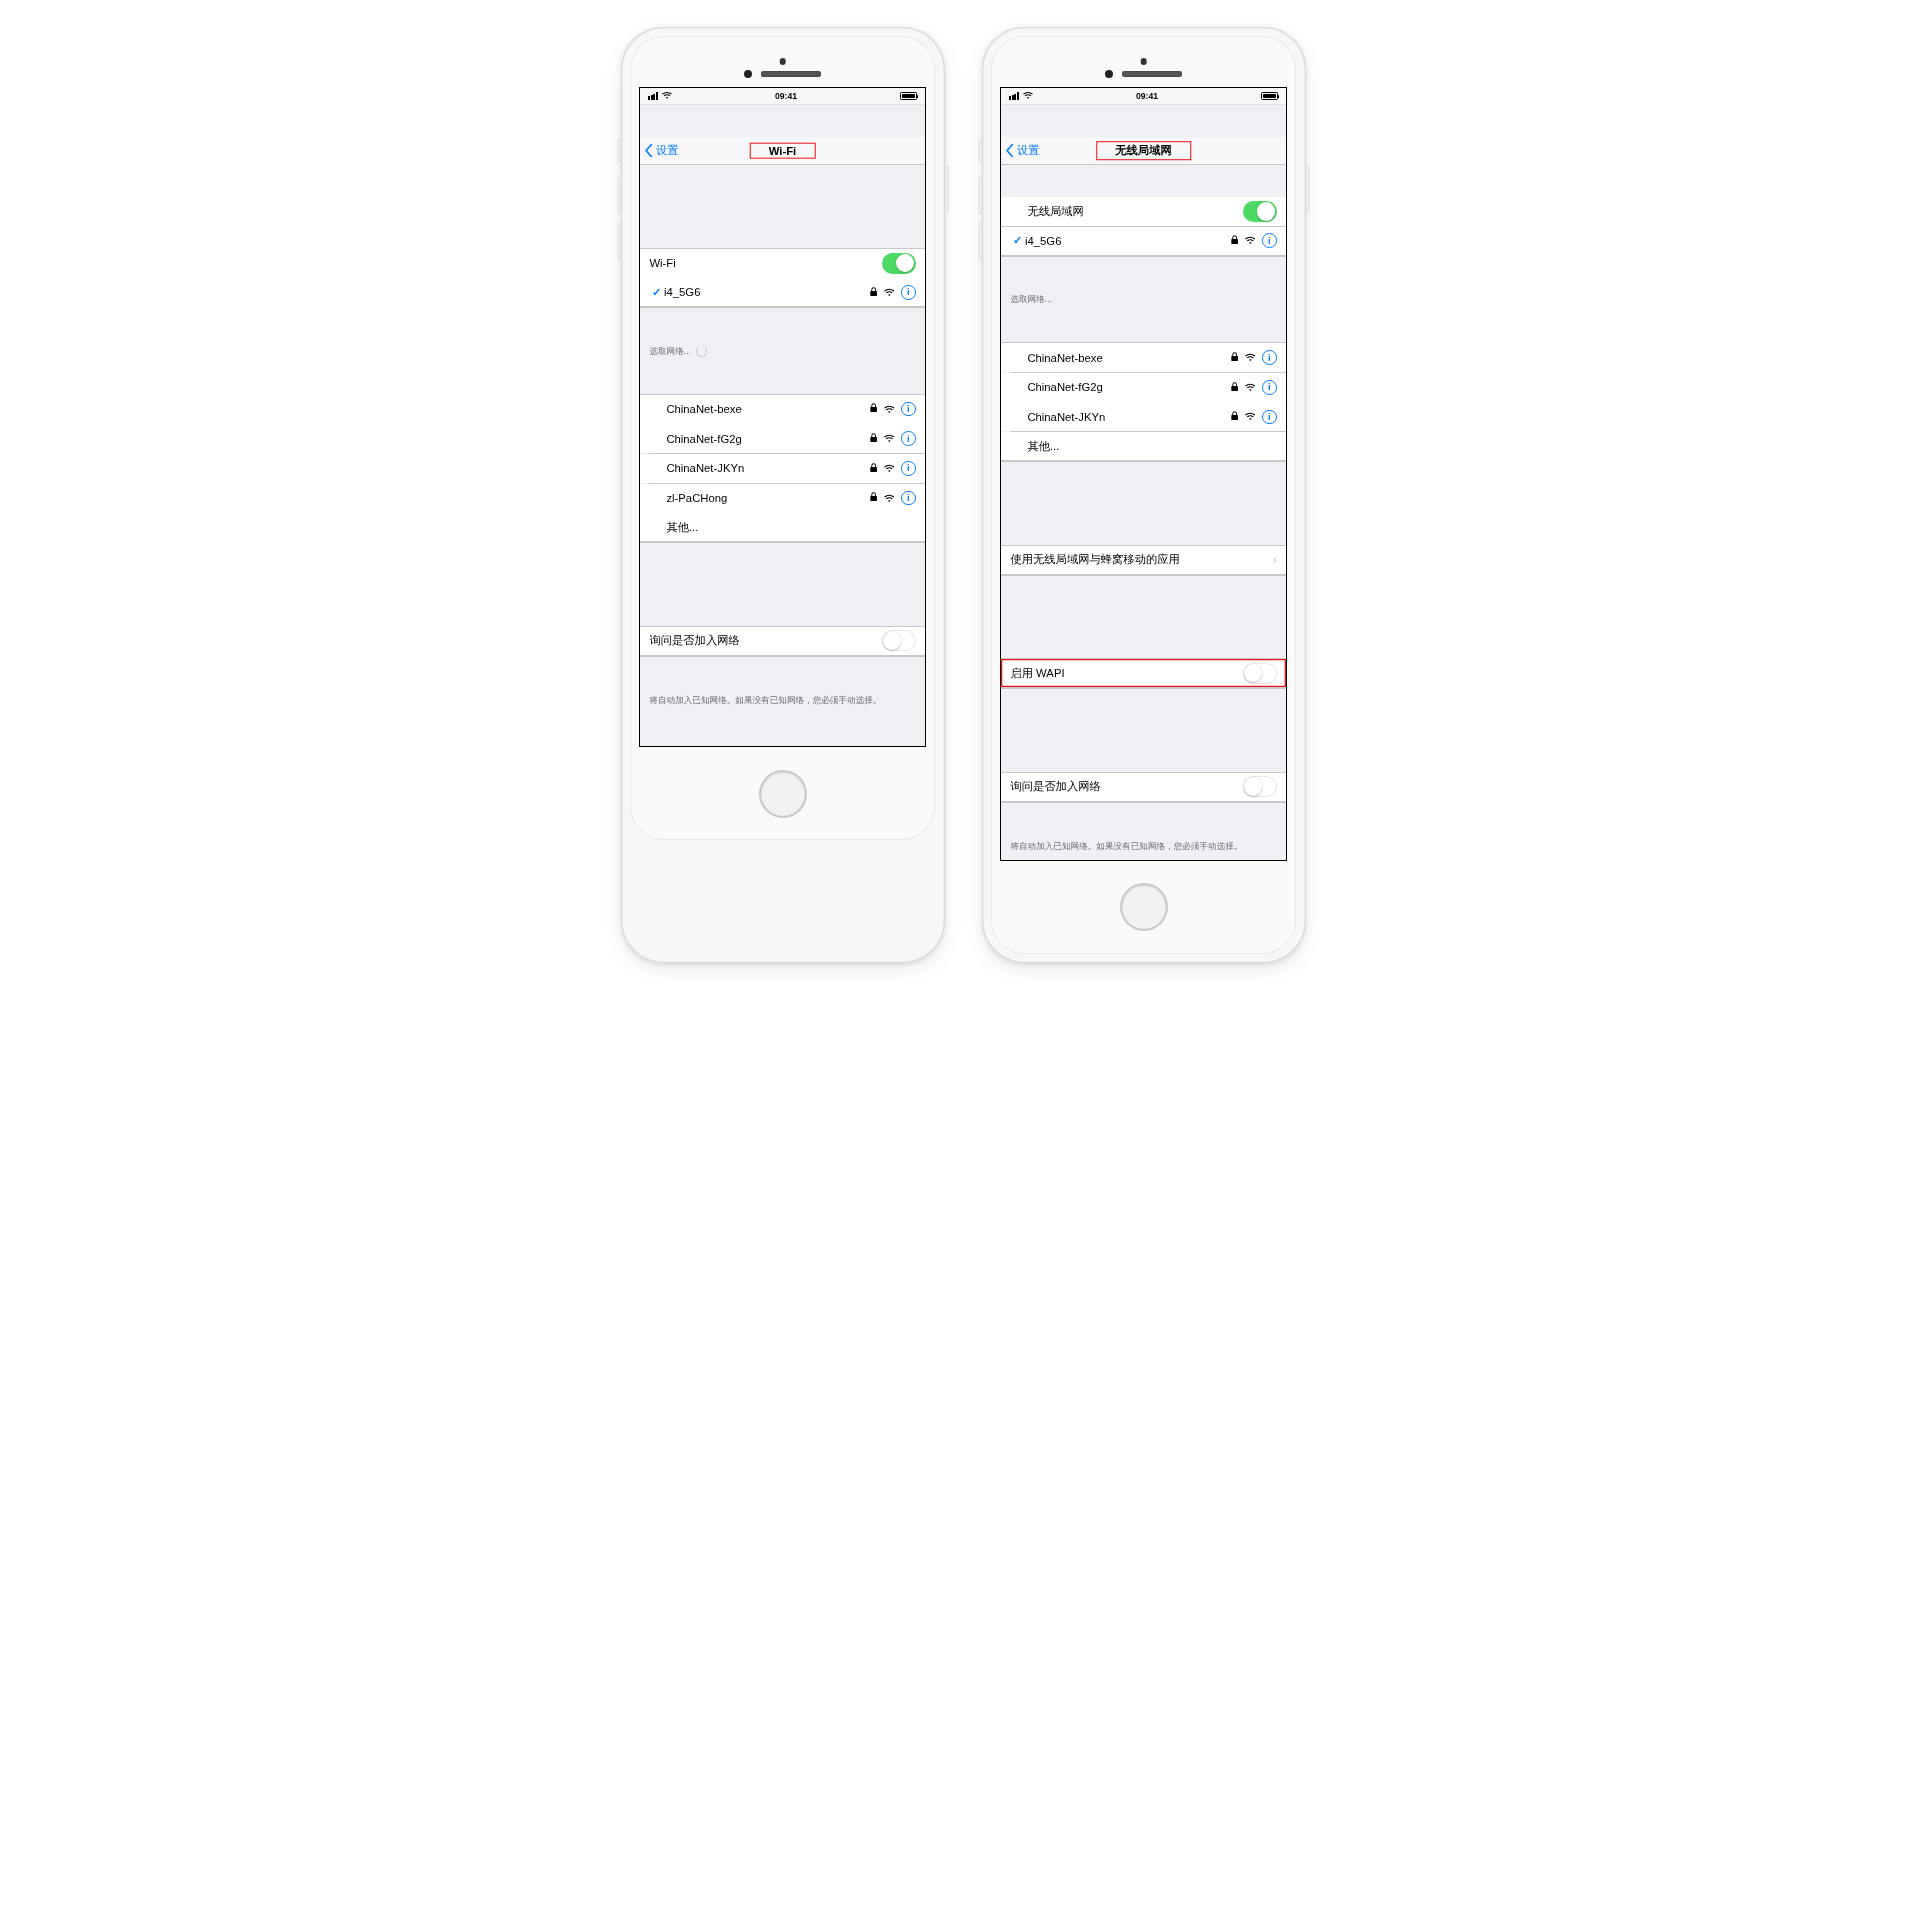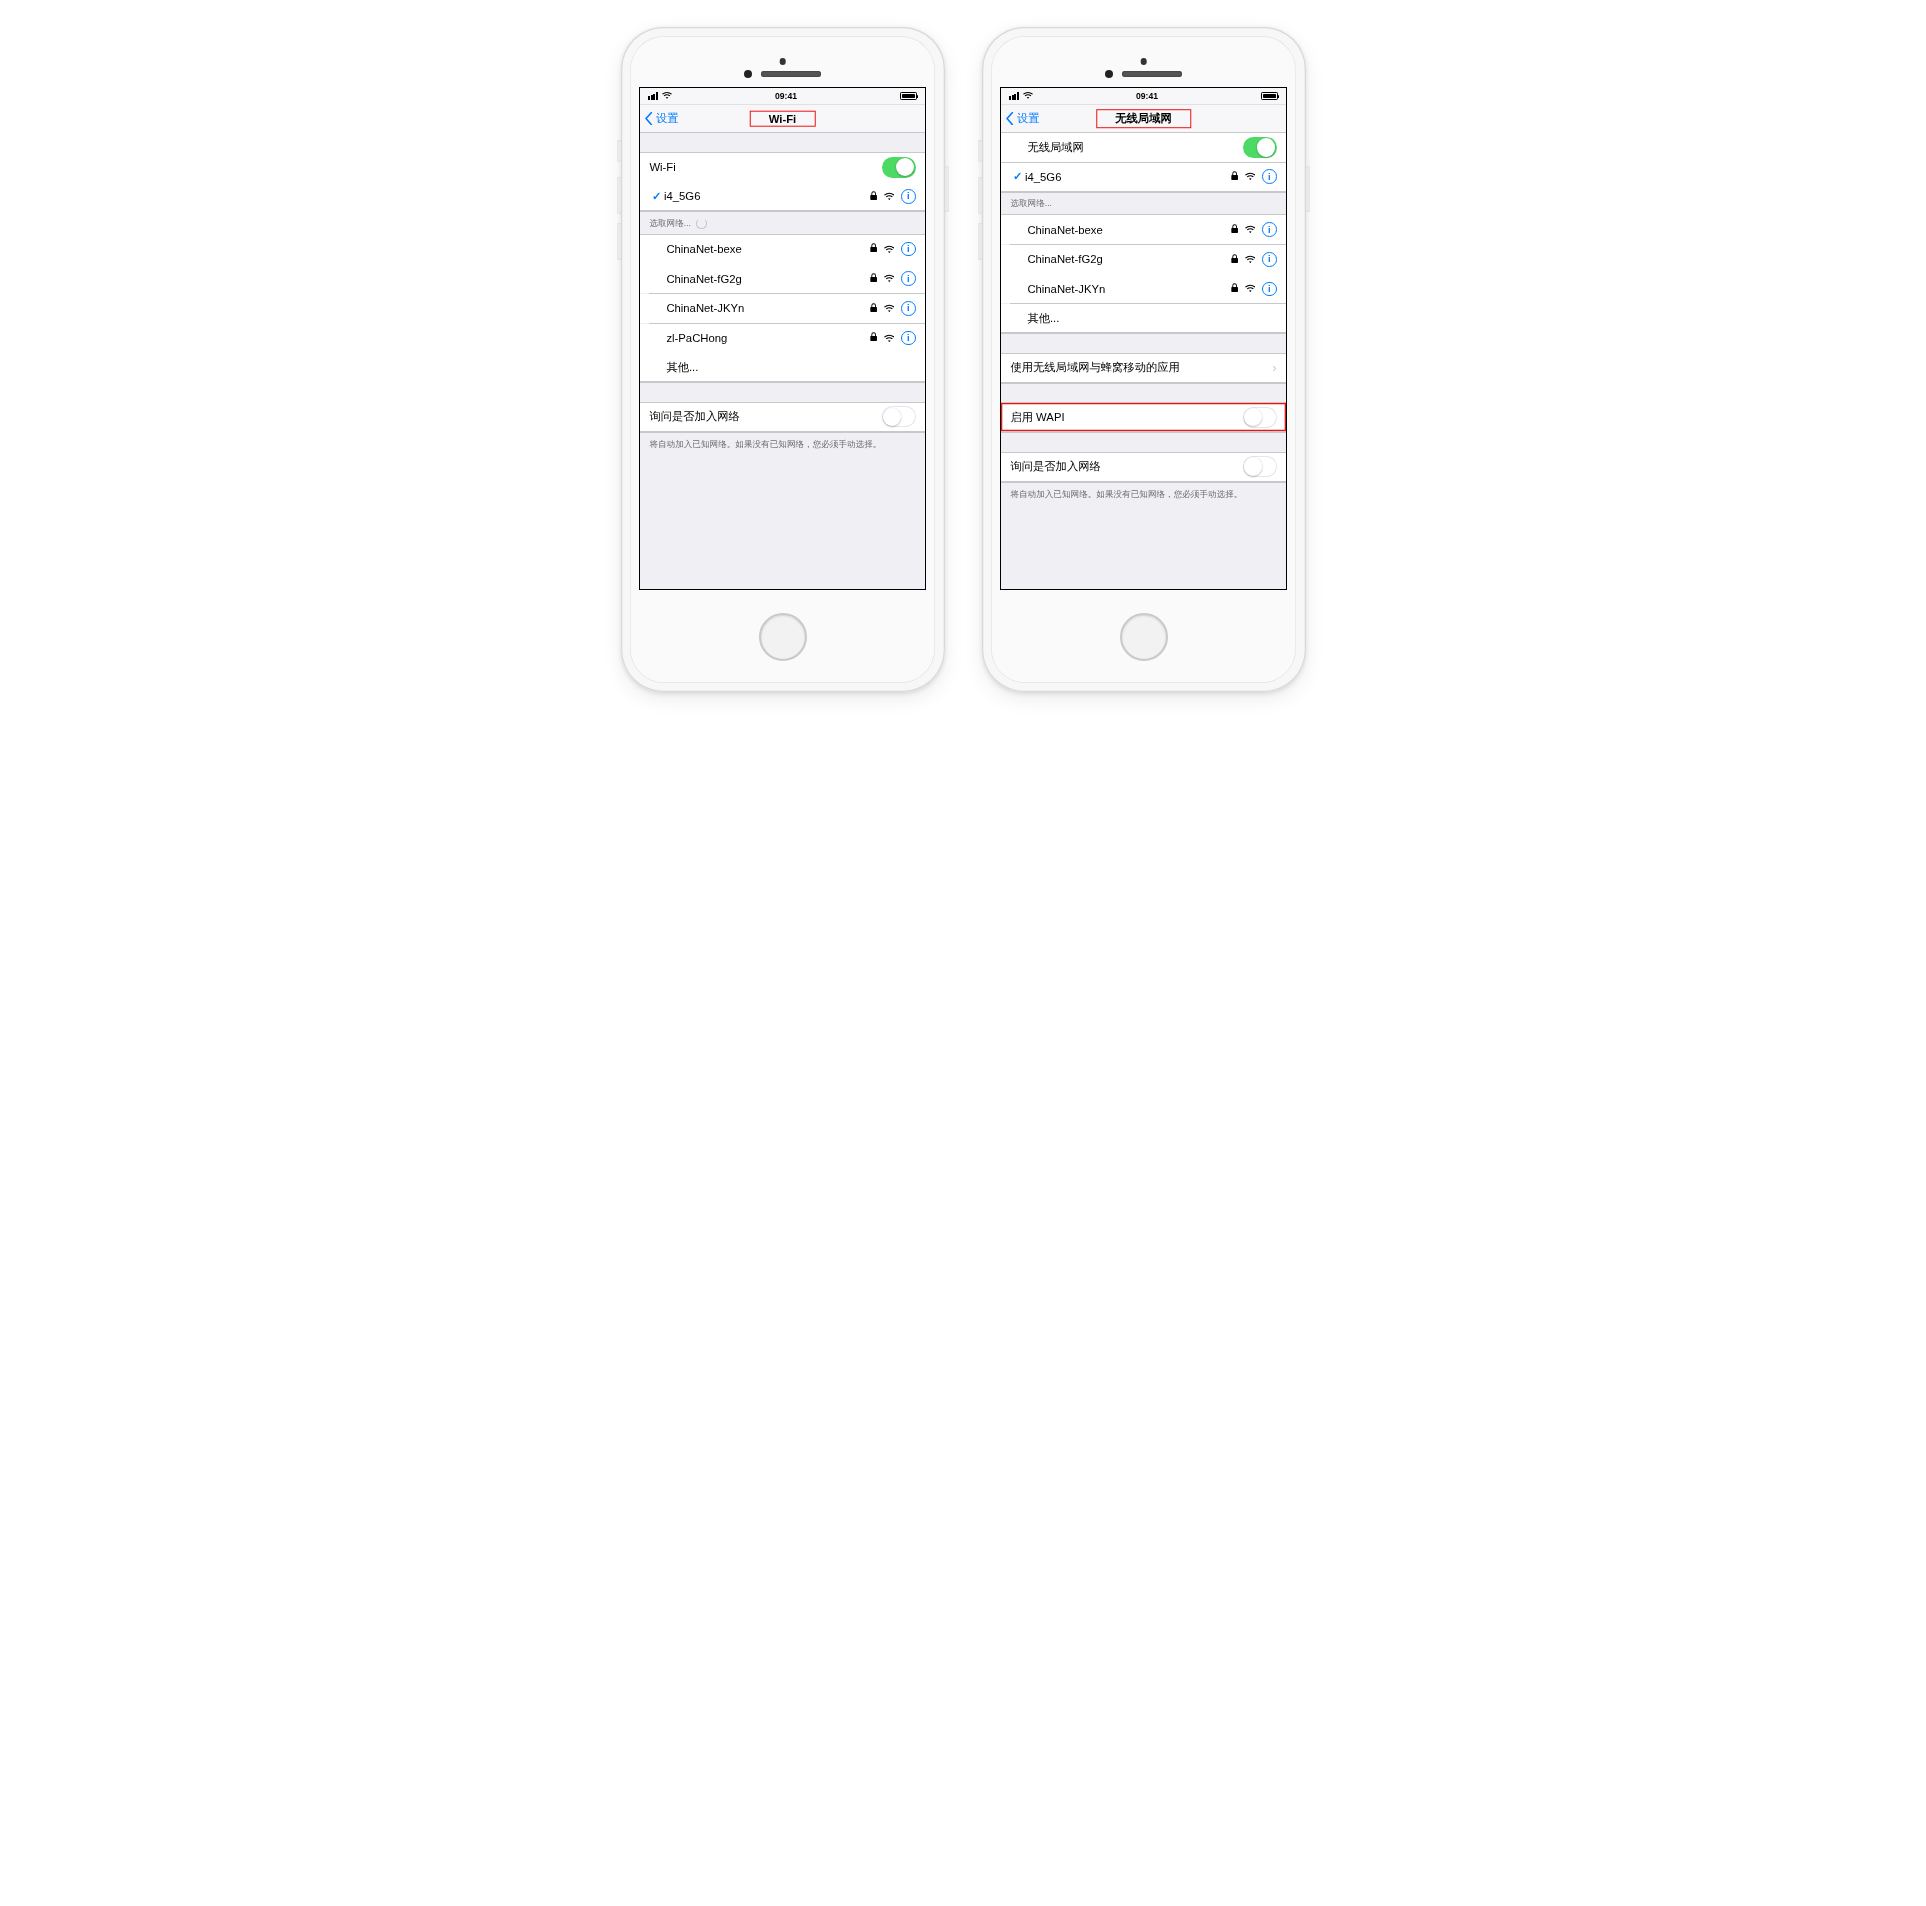--- a/index.html
+++ b/index.html
@@ -70,6 +70,7 @@
     display:flex; flex-direction:column;
     font-size:10.6px;
     color:#000;
+    gap:32px;
   }
   .status-bar {
     height:17px;

